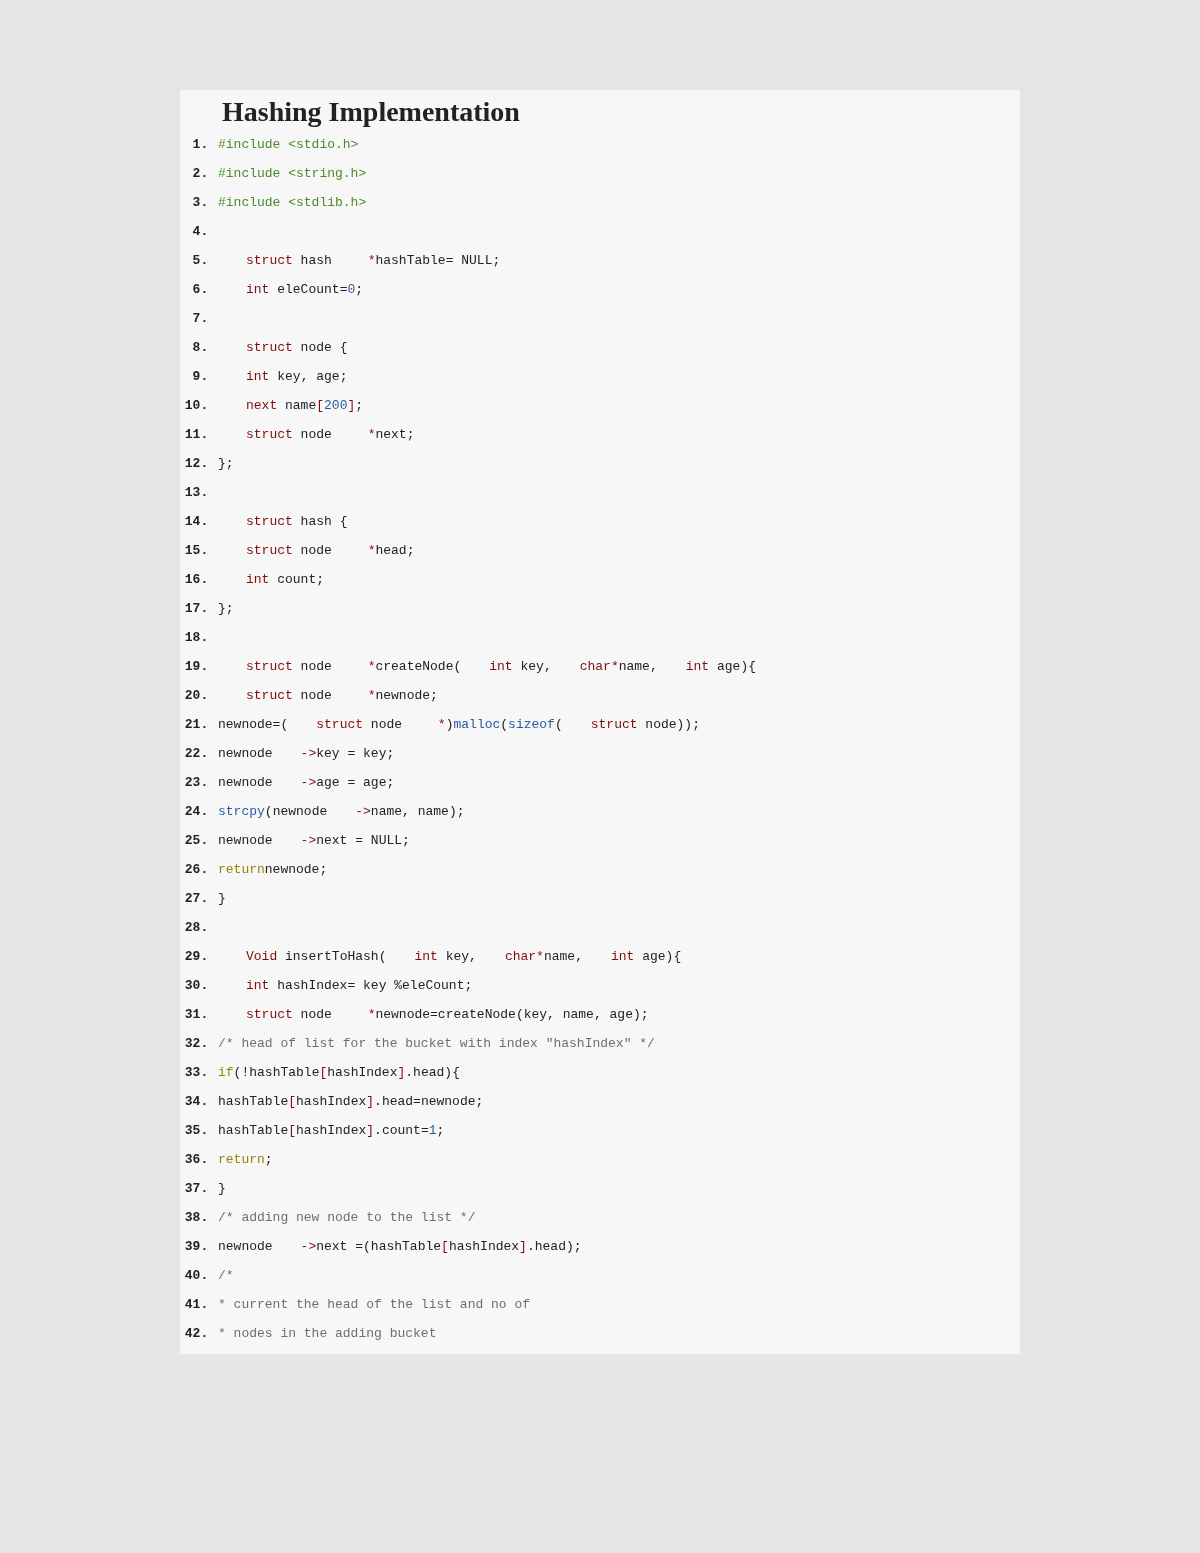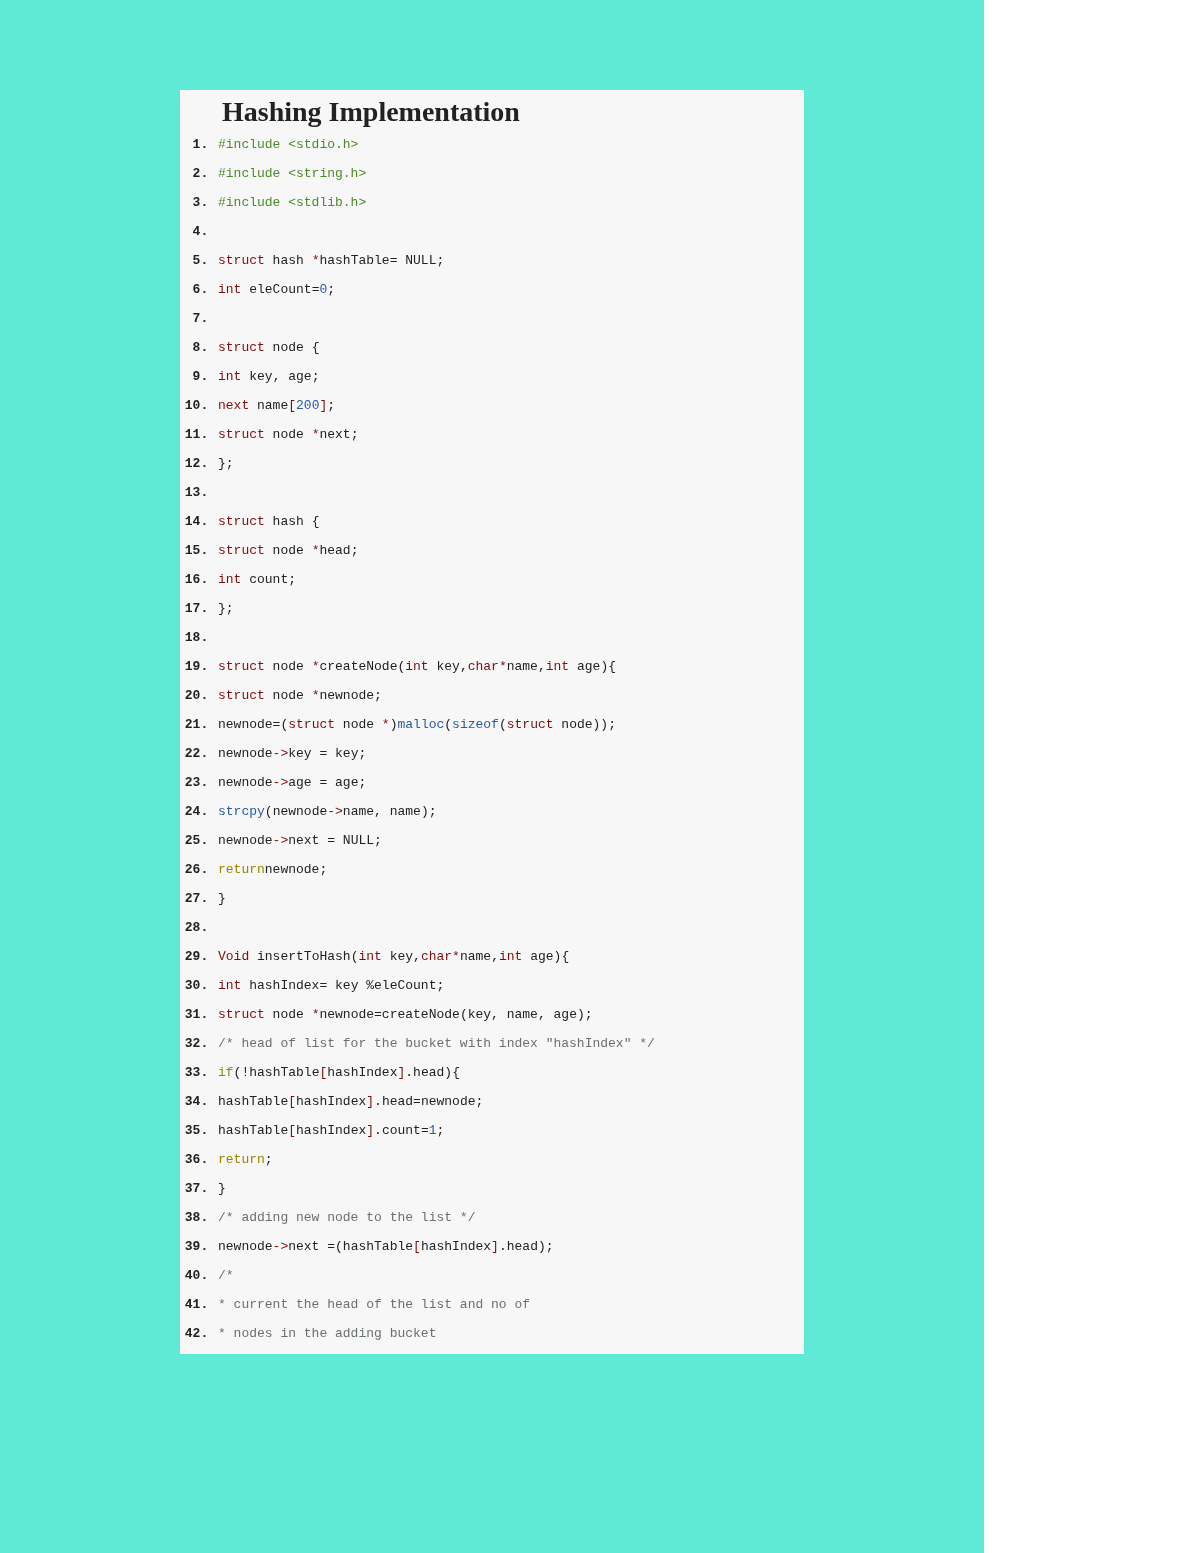--- a/index.html
+++ b/index.html
@@ -9,9 +9,9 @@
   font-family: "Times New Roman", Times, serif;
 }
 .page {
-  width: 984px;
+  width: 1200px;
   min-height: 1553px;
-  background: #5eead4;
+  background: #e5e5e5;
   position: relative;
   box-sizing: border-box;
   padding: 90px 180px 44px 180px;

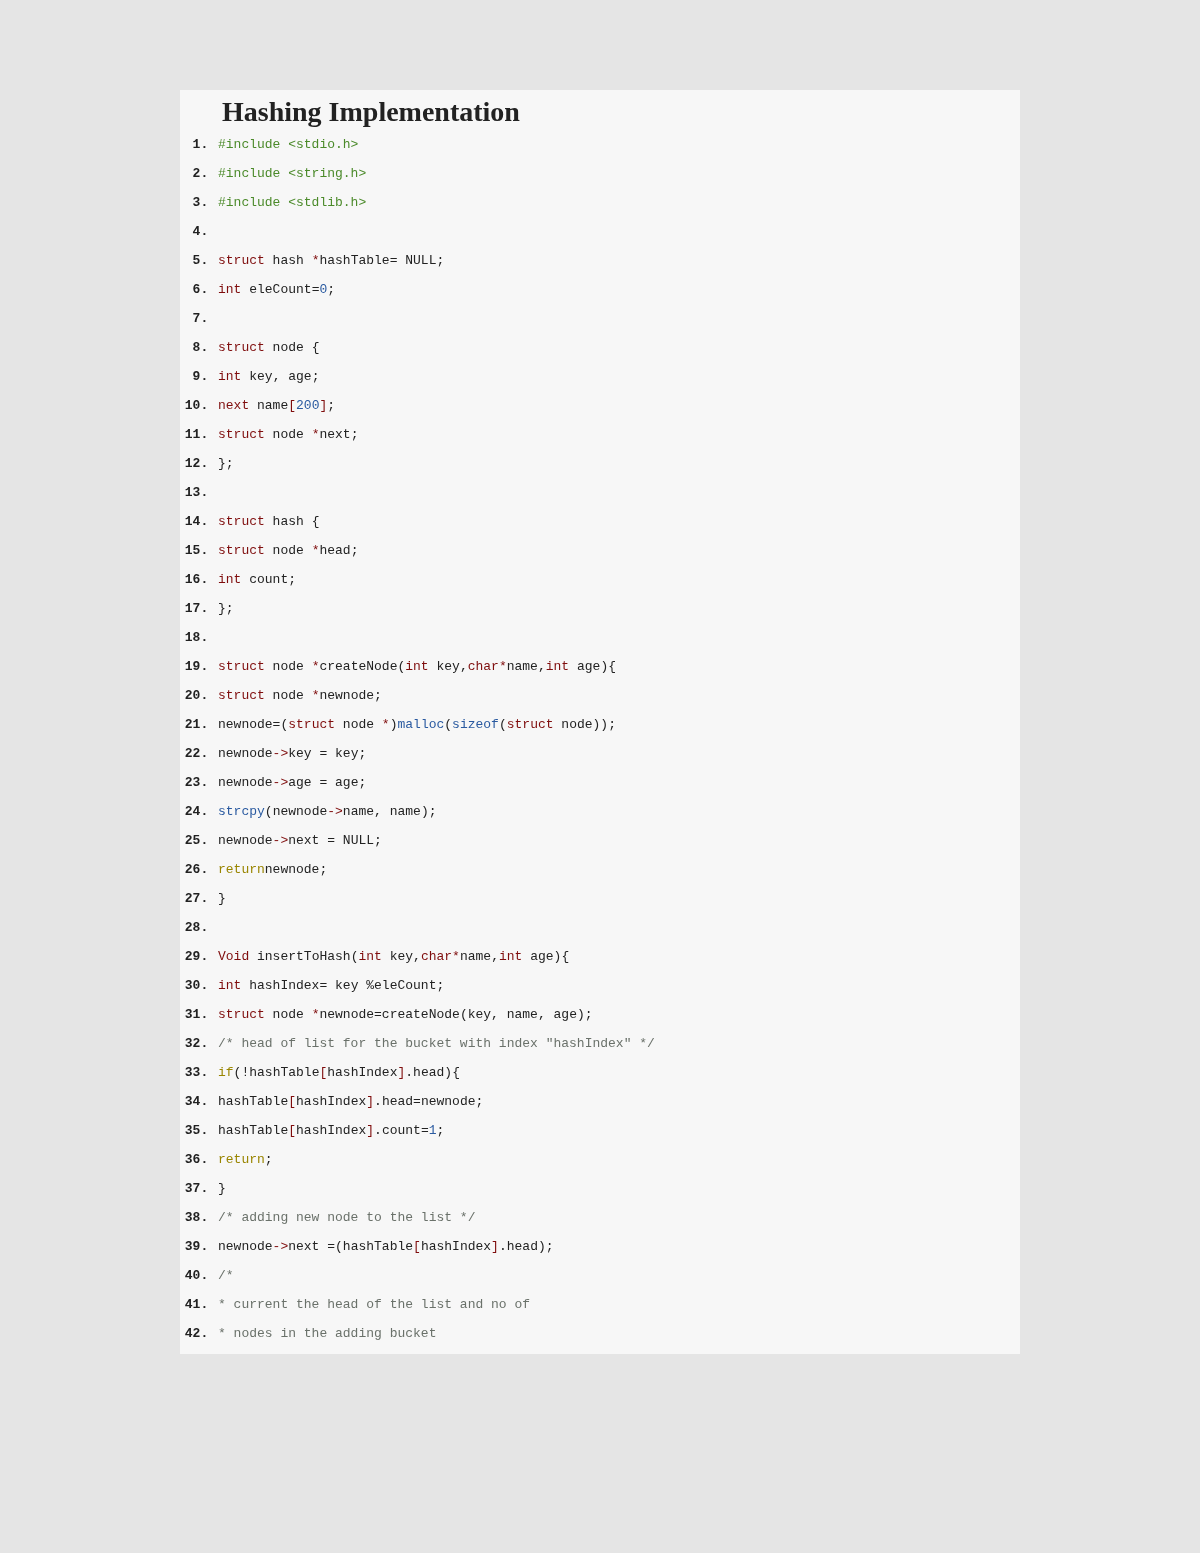--- a/index.html
+++ b/index.html
@@ -46,7 +46,7 @@
   color: #222;
   font-family: Consolas, Menlo, "Courier New", monospace;
 }
-.kw      { color: #7f0d0d; }   
+.kw      { color: #7f0d0d; margin-left: 28px; }   
 .kw2     { color: #998500; }   
 .pp      { color: #4b8a2a; }   
 .fn      { color: #2a5aa0; }   

